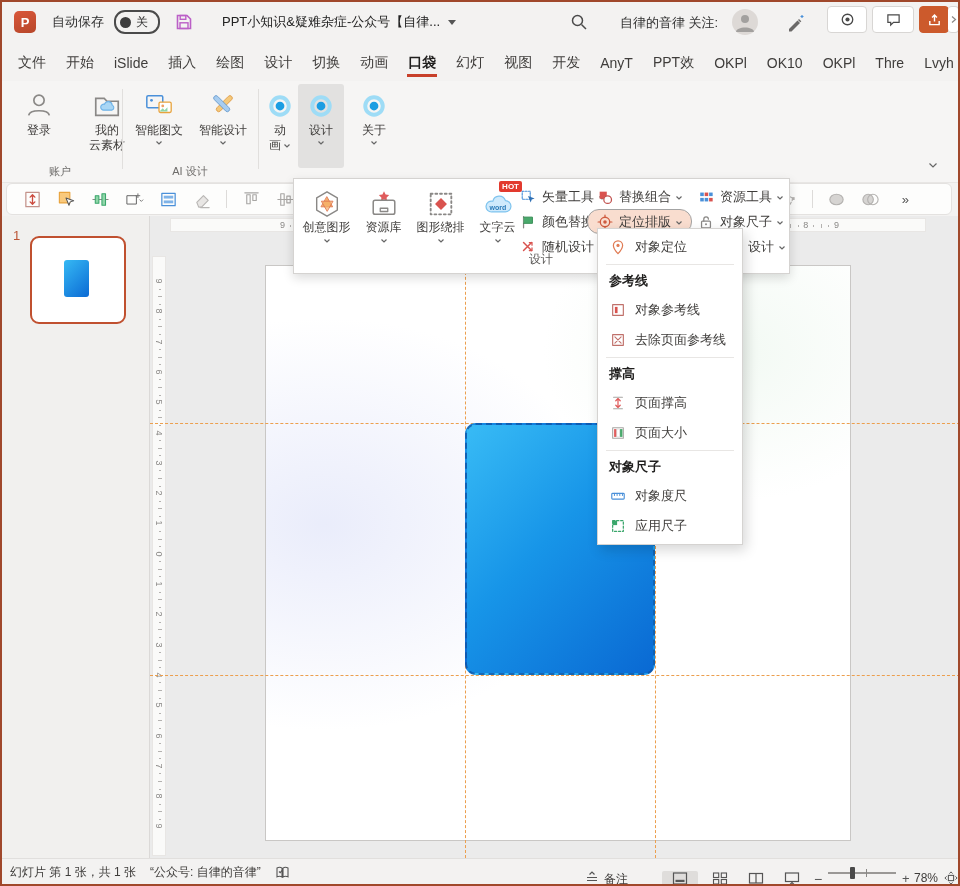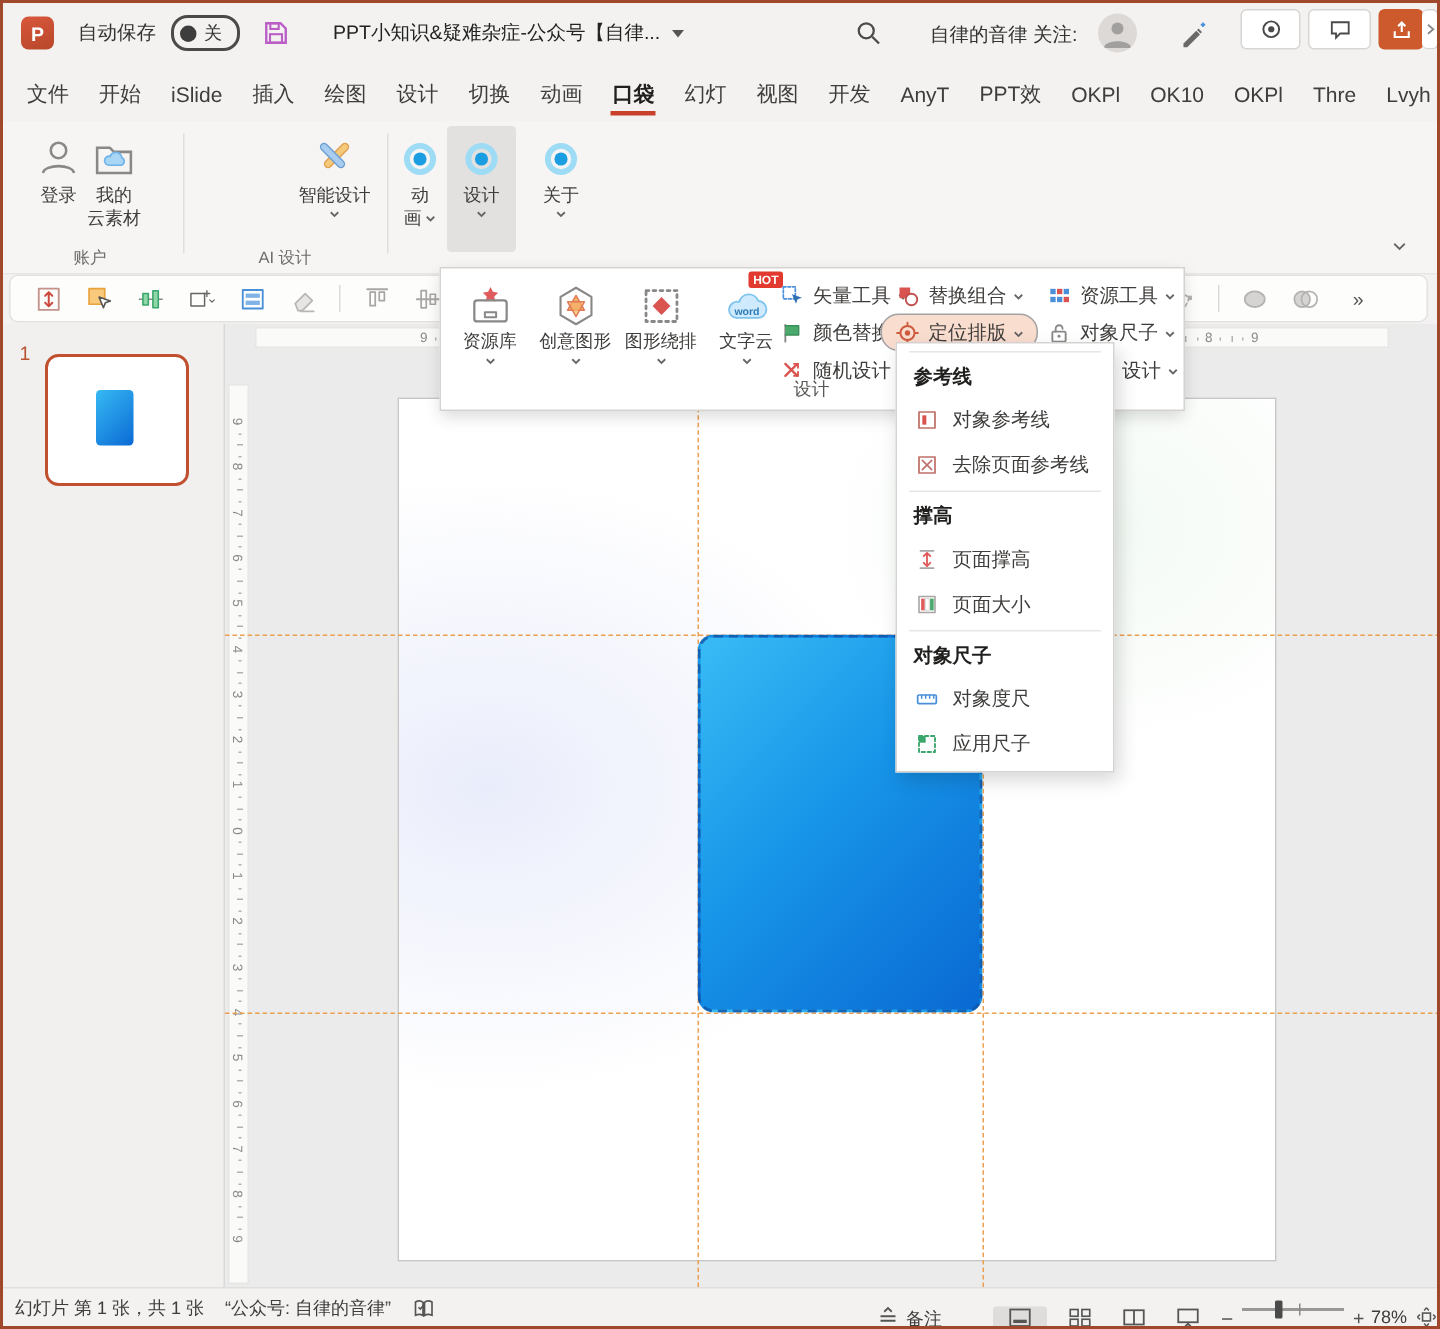--- a/index.html
+++ b/index.html
@@ -252,7 +252,7 @@
     </span>
     <span>登录</span>
   </div>
-  <div class="rbtn" style="left:49px;width:54px">
+  <div class="rbtn" style="left:80px;width:54px">
     <span class="ric">
       <svg width="30" height="30" viewBox="0 0 32 32" fill="none">
           <path d="M4 9 h9 l3 3 h12 v15 H4 z" stroke="#8a8886" stroke-width="1.8"></path>

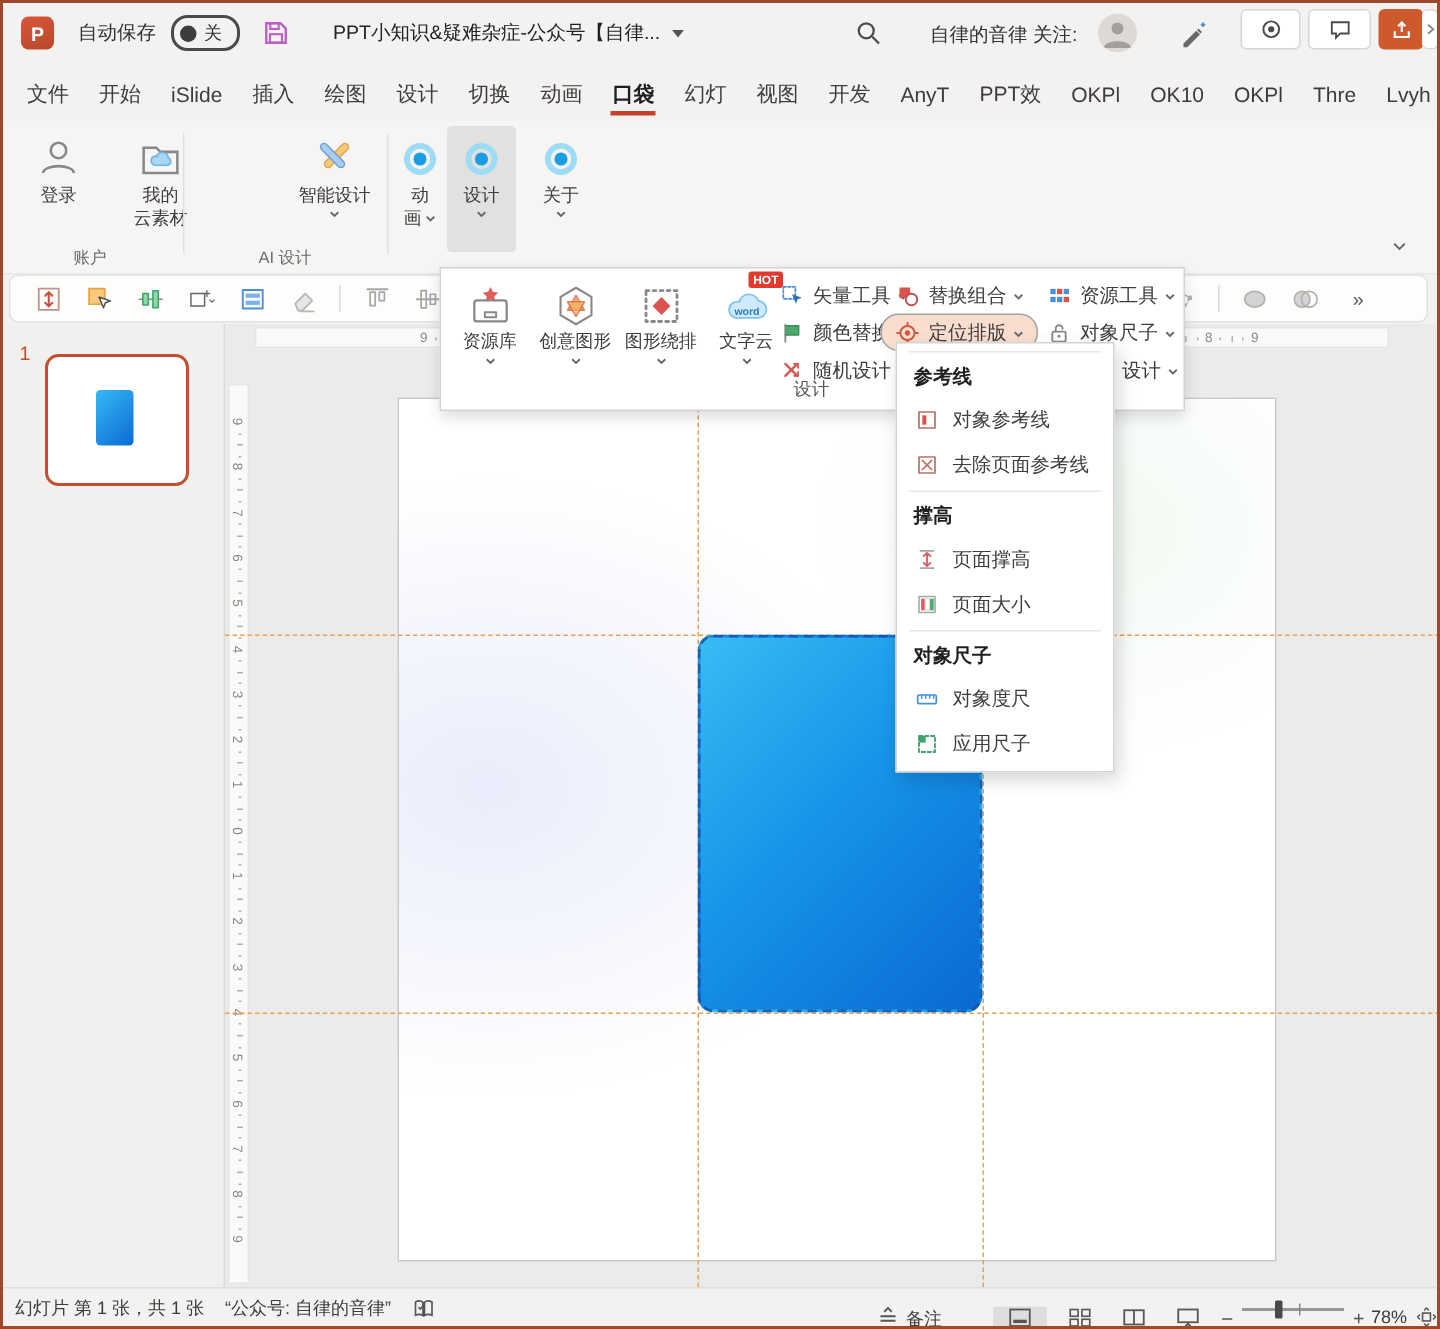--- a/index.html
+++ b/index.html
@@ -265,6 +265,23 @@
   <div class="glabel" style="left:0;width:120px">账户</div>
   <div class="gsep" style="left:122px"></div>
 
+  <div class="rbtn" style="left:128px;width:62px">
+    <span class="ric">
+      <svg width="30" height="30" viewBox="0 0 32 32" fill="none">
+          <rect x="3" y="6" width="17" height="13" rx="1.5" stroke="#4a90d9" stroke-width="1.6"></rect>
+          <circle cx="8" cy="11" r="1.5" fill="#4a90d9"></circle>
+          <rect x="16" y="13" width="13" height="11" rx="1.5" fill="#fff" stroke="#e8a33d" stroke-width="1.4"></rect>
+          <circle cx="20" cy="17" r="1.5" fill="#f0a060"></circle>
+          <path d="M17 22.5 l3-3 2 2 3-3 v4.5 h-8 z" fill="#8fd6a8"></path>
+        </svg>
+    </span>
+    <span>智能图文</span>
+    <span class="chev">
+        <svg width="8" height="6" viewBox="0 0 8 6" fill="none">
+          <path d="M1.5 1.5 L4 4 L6.5 1.5" stroke="#666" stroke-width="1.2"></path>
+        </svg>
+      </span>
+  </div>
   <div class="rbtn" style="left:192px;width:62px">
     <span class="ric">
       <svg width="30" height="30" viewBox="0 0 32 32" fill="none">

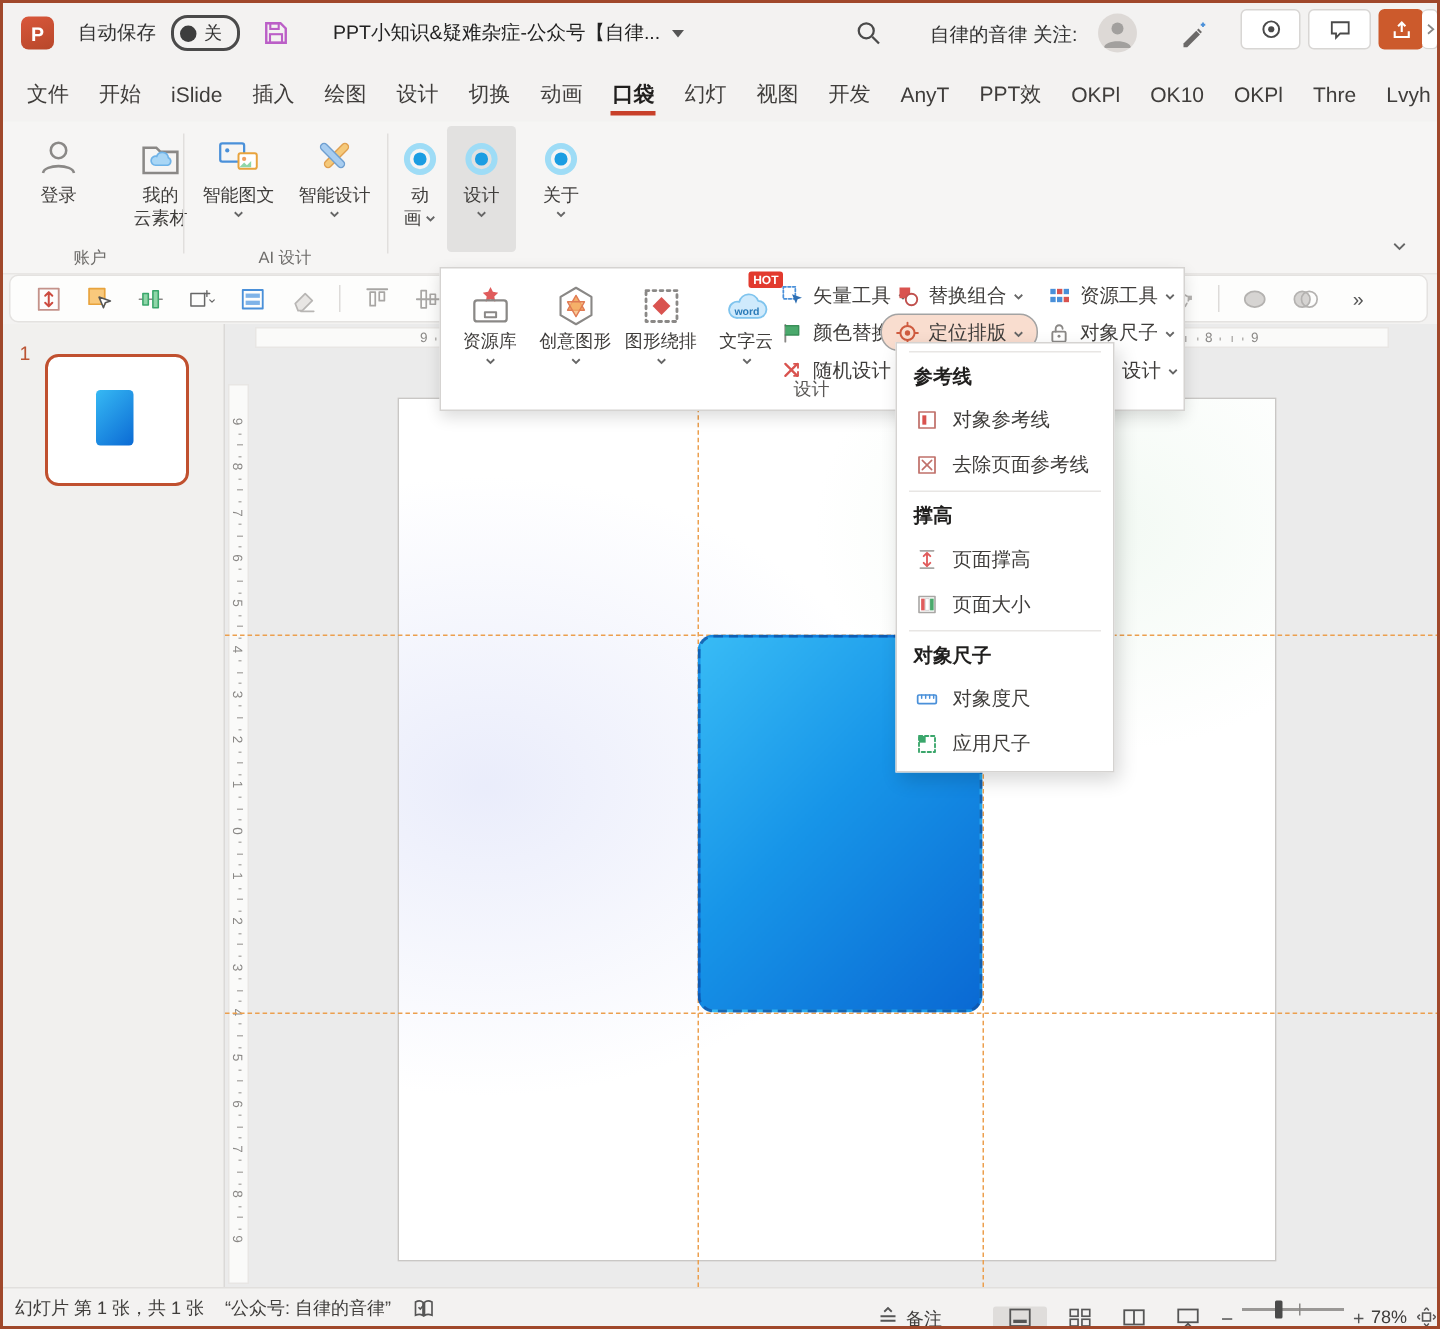--- a/index.html
+++ b/index.html
@@ -614,27 +614,27 @@
       <div class="pbig">
         <span class="pic">
           <svg width="30" height="30" viewBox="0 0 32 32" fill="none" stroke-linecap="round" stroke-linejoin="round">
+            <path d="M16 3 L27 9.5 V22.5 L16 29 L5 22.5 V9.5 Z" stroke="#8a8886" stroke-width="1.5"></path>
+            <path d="M16 8.5 L22 19 H10 Z" fill="#f5b06a" stroke="#e07b54" stroke-width="1"></path>
+            <path d="M16 23.5 L10 13 H22 Z" fill="rgba(245,176,106,.7)" stroke="#e07b54" stroke-width="1"></path>
+          </svg>
+        </span>
+        <span>创意图形</span>
+        <span class="chev">
+          <svg width="8" height="6" viewBox="0 0 8 6" fill="none">
+            <path d="M1.5 1.5 L4 4 L6.5 1.5" stroke="#666" stroke-width="1.2"></path>
+          </svg>
+        </span>
+      </div>
+      <div class="pbig">
+        <span class="pic">
+          <svg width="30" height="30" viewBox="0 0 32 32" fill="none" stroke-linecap="round" stroke-linejoin="round">
             <path d="M16 2.5 l1.7 3.4 3.8 .6 -2.8 2.7 .7 3.8 -3.4-1.8 -3.4 1.8 .7-3.8 -2.8-2.7 3.8-.6 z" fill="#e05c5c"></path>
             <rect x="4.5" y="12" width="23" height="15" rx="2" stroke="#8a8886" stroke-width="1.6"></rect>
             <rect x="12" y="20.5" width="8" height="3.5" stroke="#8a8886" stroke-width="1.4"></rect>
           </svg>
         </span>
         <span>资源库</span>
-        <span class="chev">
-          <svg width="8" height="6" viewBox="0 0 8 6" fill="none">
-            <path d="M1.5 1.5 L4 4 L6.5 1.5" stroke="#666" stroke-width="1.2"></path>
-          </svg>
-        </span>
-      </div>
-      <div class="pbig">
-        <span class="pic">
-          <svg width="30" height="30" viewBox="0 0 32 32" fill="none" stroke-linecap="round" stroke-linejoin="round">
-            <path d="M16 3 L27 9.5 V22.5 L16 29 L5 22.5 V9.5 Z" stroke="#8a8886" stroke-width="1.5"></path>
-            <path d="M16 8.5 L22 19 H10 Z" fill="#f5b06a" stroke="#e07b54" stroke-width="1"></path>
-            <path d="M16 23.5 L10 13 H22 Z" fill="rgba(245,176,106,.7)" stroke="#e07b54" stroke-width="1"></path>
-          </svg>
-        </span>
-        <span>创意图形</span>
         <span class="chev">
           <svg width="8" height="6" viewBox="0 0 8 6" fill="none">
             <path d="M1.5 1.5 L4 4 L6.5 1.5" stroke="#666" stroke-width="1.2"></path>

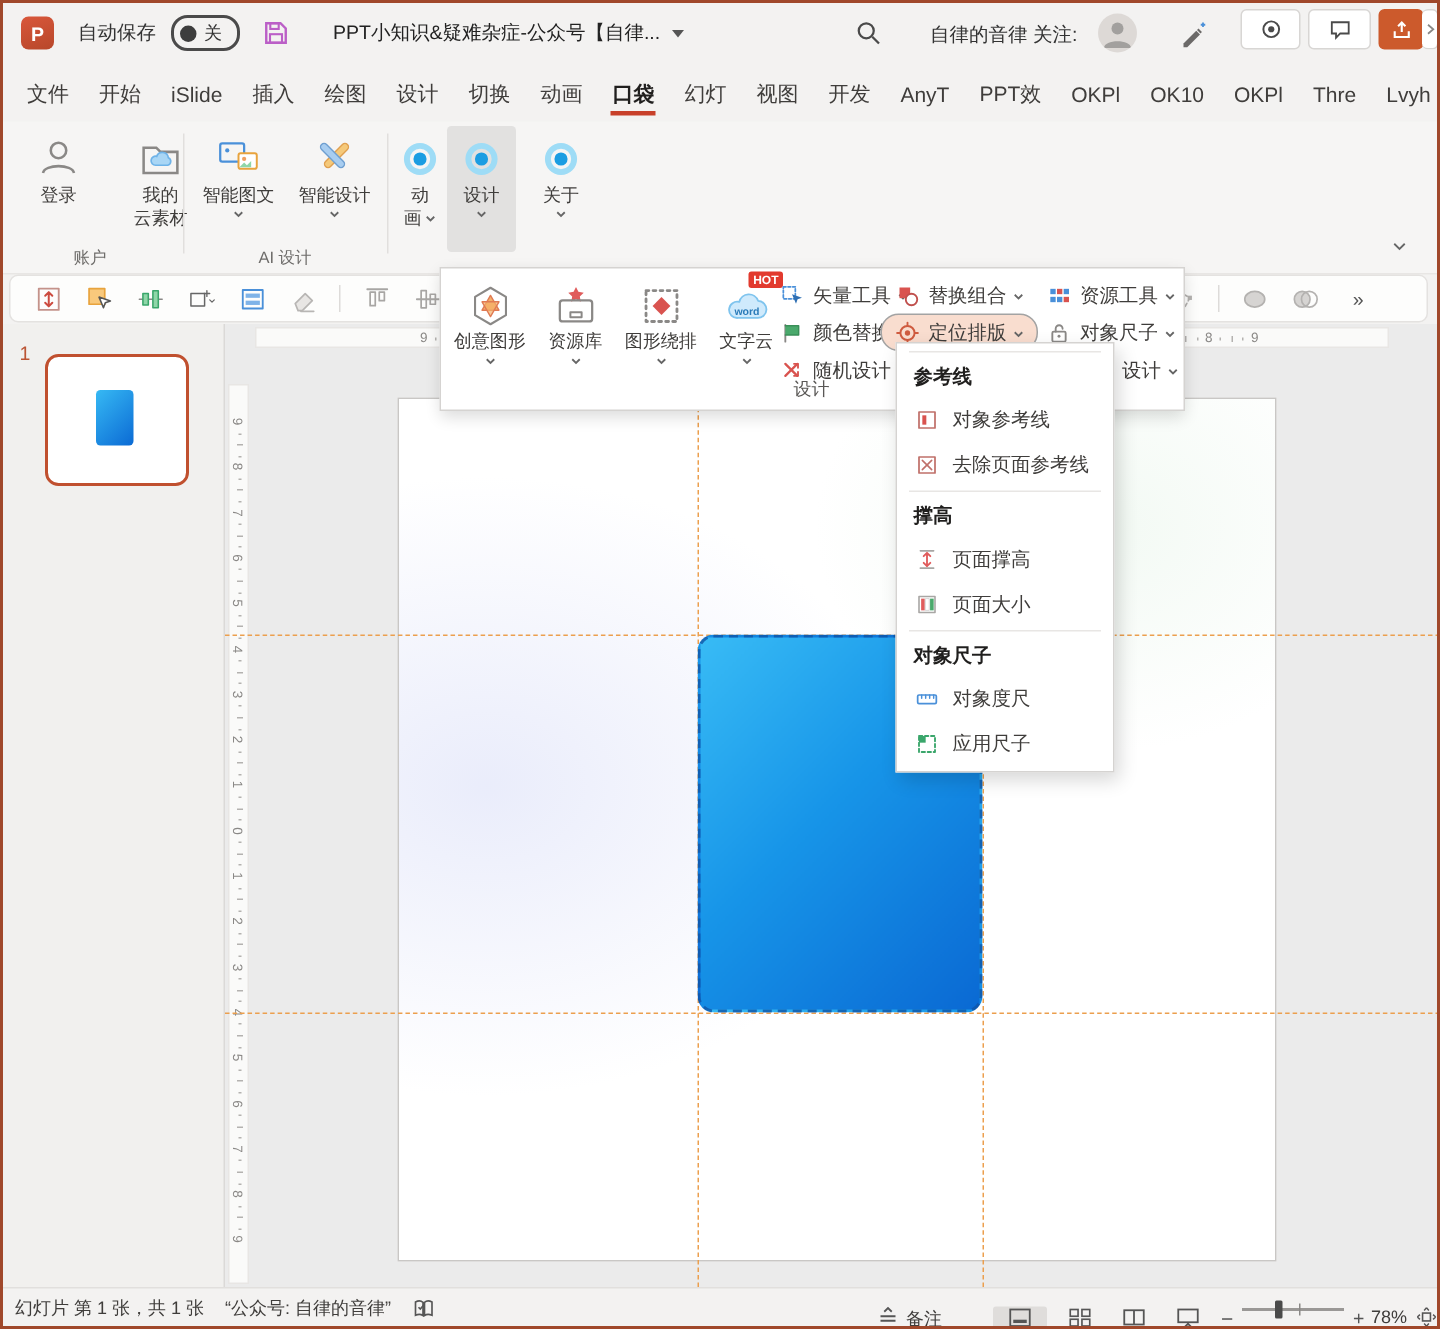--- a/index.html
+++ b/index.html
@@ -771,6 +771,15 @@
 </div>
 
 <div id="position-menu">
+    <div class="menu-item">
+      <span class="mic">
+        <svg width="16" height="16" viewBox="0 0 18 18" fill="none" stroke-linecap="round" stroke-linejoin="round">
+          <path d="M9 2 a5.2 5.2 0 0 1 5.2 5.2 c0 3.6-5.2 9.3-5.2 9.3 s-5.2-5.7-5.2-9.3 A5.2 5.2 0 0 1 9 2 z" stroke="#e07b54" stroke-width="1.4"></path>
+          <circle cx="9" cy="7.2" r="1.8" fill="#e07b54"></circle>
+        </svg>
+      </span>
+      <span>对象定位</span>
+    </div>
     <div class="menu-divider"></div>
     <div class="menu-header">参考线</div>
     <div class="menu-item">

